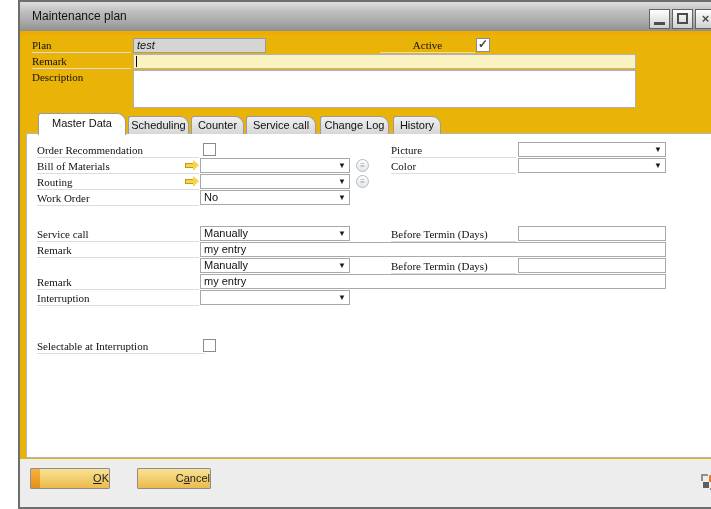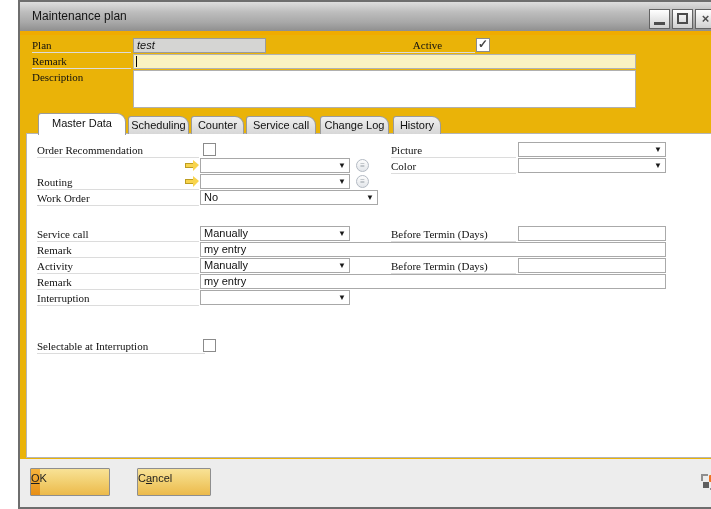--- a/index.html
+++ b/index.html
@@ -124,6 +124,7 @@
       <span class="arrow">▼</span>
     </div>
 
+    <div class="lbl" style="left:10px;top:24px;width:162px;">Bill of Materials</div>
     <div class="larr" style="left:158px;top:26px;">
         <div class="shaft"></div>
         <div class="head"></div>

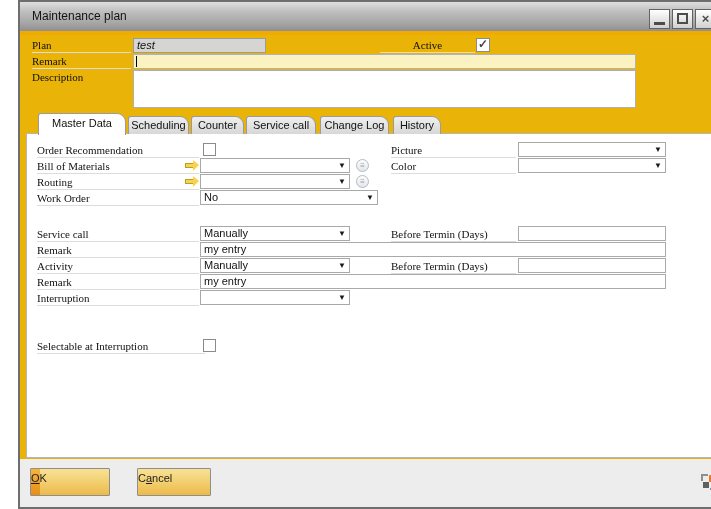--- a/index.html
+++ b/index.html
@@ -152,7 +152,7 @@
     <div class="cfl" style="left:329px;top:41px;">≡</div>
 
     <div class="lbl" style="left:10px;top:56px;width:162px;">Work Order</div>
-    <div class="combo" style="left:173px;top:56px;width:178px;">
+    <div class="combo" style="left:173px;top:56px;width:150px;">
       <span>No</span>
       <span class="arrow">▼</span>
     </div>

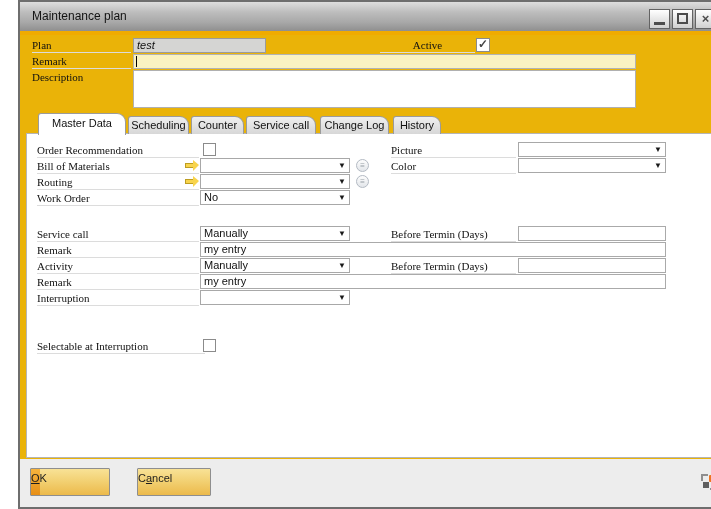--- a/index.html
+++ b/index.html
@@ -172,7 +172,6 @@
       <span>my entry</span>
     </div>
 
-    <div class="lbl" style="left:10px;top:124px;width:162px;">Activity</div>
     <div class="combo" style="left:173px;top:124px;width:150px;">
       <span>Manually</span>
       <span class="arrow">▼</span>

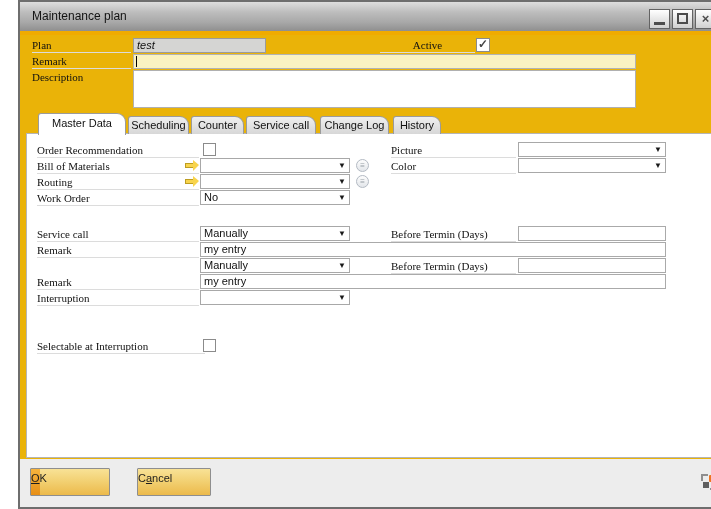--- a/index.html
+++ b/index.html
@@ -53,9 +53,9 @@
 
   
   .footer{position:absolute;left:2px;top:459px;width:707px;height:48px;background:#ededed;}
-  .btn{position:absolute;top:9px;height:28px;border:1px solid #8e8e8e;border-radius:1px;box-sizing:border-box;
+  .btn{position:absolute;top:9px;height:21px;border:1px solid #8e8e8e;border-radius:1px;box-sizing:border-box;
     background:linear-gradient(180deg,#f8e296 0%,#f2cf70 50%,#ecba4b 100%);
-    font-size:11px;color:#1d1d1d;text-align:left;line-height:19px;cursor:pointer;overflow:hidden;}
+    font-size:11px;color:#1d1d1d;text-align:right;line-height:19px;cursor:pointer;overflow:hidden;padding-left:8px;}
   .btn .stripe{position:absolute;left:0;top:0;width:9px;height:100%;background:linear-gradient(180deg,#f6b33d,#e78f17);}
   .btn .cap{position:relative;}
   .key{text-decoration:underline;}

